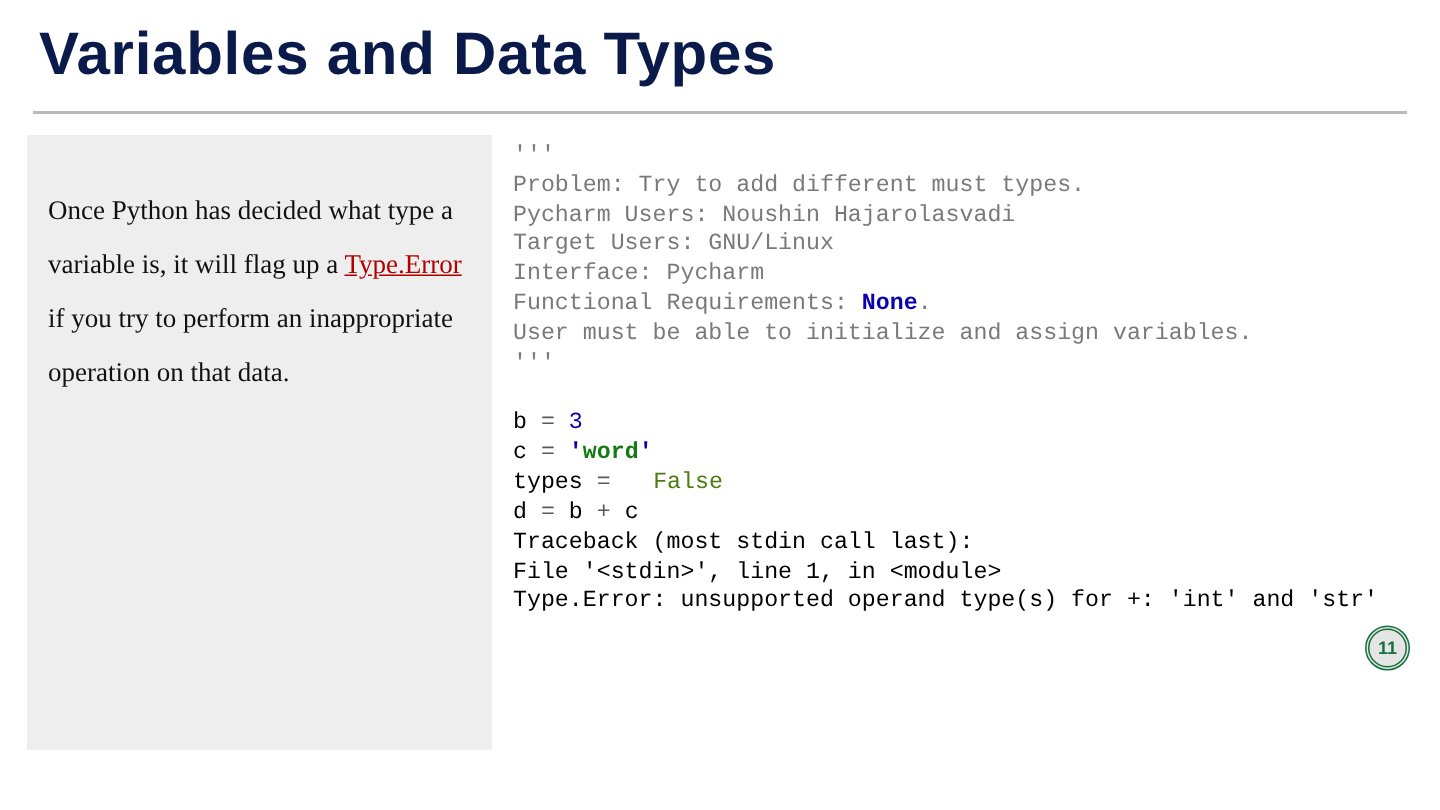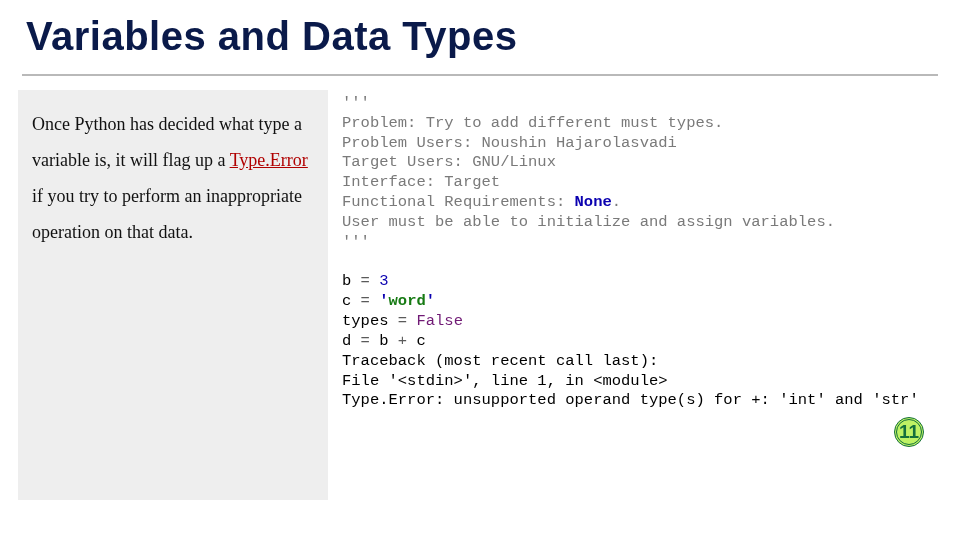--- a/index.html
+++ b/index.html
@@ -46,7 +46,7 @@
     min-width: 310px;
     background: #eeeeee;
     box-sizing: border-box;
-    padding: 16px 14px 16px 14px;
+    padding: 32px 14px 16px 14px;
     font-family: Georgia, 'Times New Roman', serif;
     font-size: 18px;
     line-height: 2.0;

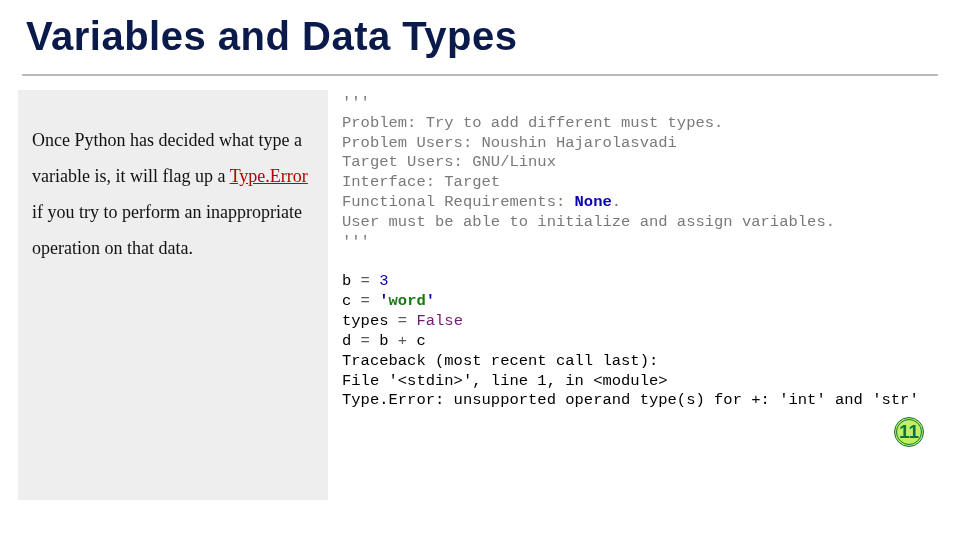--- a/index.html
+++ b/index.html
@@ -113,7 +113,7 @@
     <div class="right">
 <pre><span class="comment">'''</span>
 <span class="comment">Problem: Try to add different must types.</span>
-<span class="comment">Problem Users: Noushin Hajarolasvadi</span>
+<span class="comment">Pycharm Users: Noushin Hajarolasvadi</span>
 <span class="comment">Target Users: GNU/Linux</span>
 <span class="comment">Interface: Target</span>
 <span class="comment">Functional Requirements: </span><span class="kw-none">None</span><span class="comment">.</span>

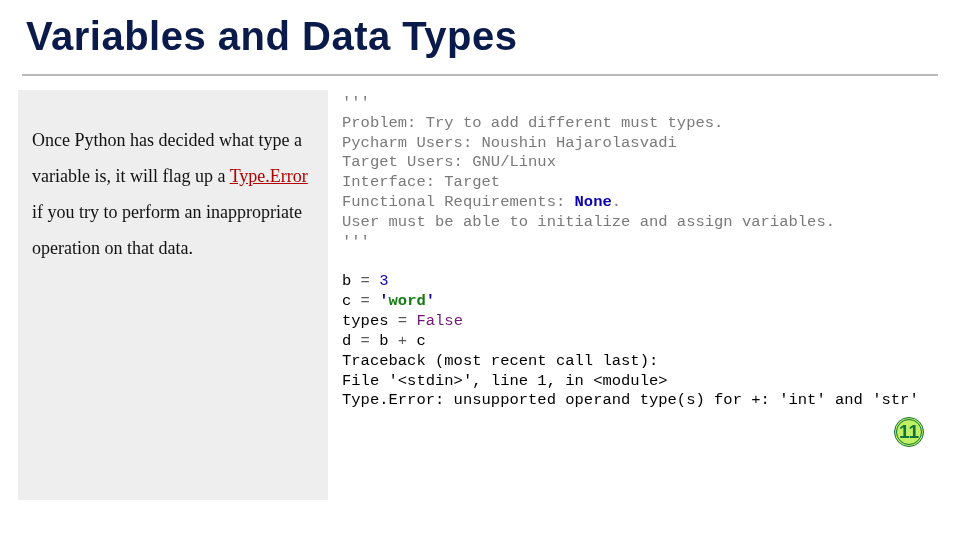--- a/index.html
+++ b/index.html
@@ -115,7 +115,7 @@
 <span class="comment">Problem: Try to add different must types.</span>
 <span class="comment">Pycharm Users: Noushin Hajarolasvadi</span>
 <span class="comment">Target Users: GNU/Linux</span>
-<span class="comment">Interface: Target</span>
+<span class="comment">Interface: Pycharm</span>
 <span class="comment">Functional Requirements: </span><span class="kw-none">None</span><span class="comment">.</span>
 <span class="comment">User must be able to initialize and assign variables.</span>
 <span class="comment">'''</span>

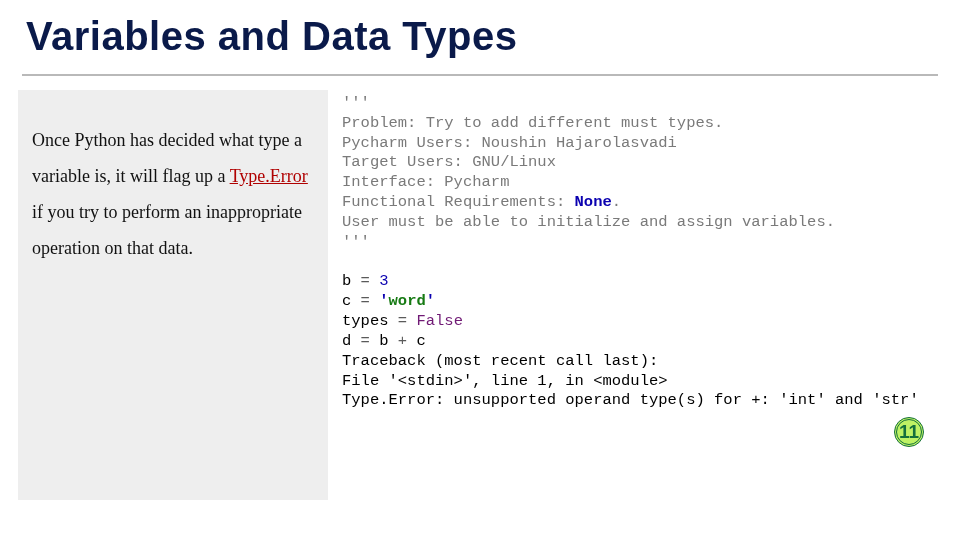--- a/index.html
+++ b/index.html
@@ -77,7 +77,7 @@
   .num { color: #0a00b0; }
   .str-q { color: #0a00b0; font-weight: bold; }
   .str-body { color: #167a13; font-weight: 700; margin-top: 34px; }
-  .false { color: #701a75; }
+  .false { color: #4d7c0f; margin-left: 19px; }
   .page-badge {
     position: absolute;
     right: 36px;

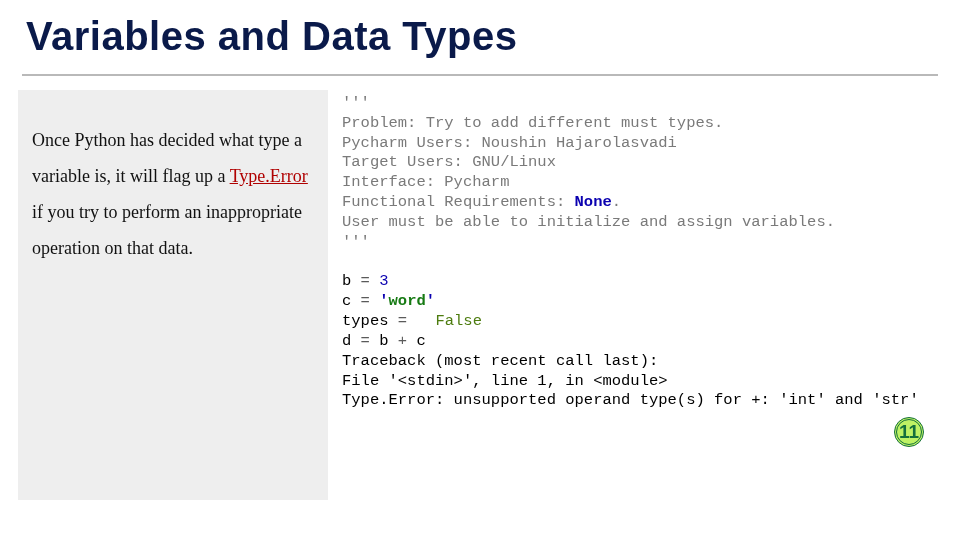--- a/index.html
+++ b/index.html
@@ -124,7 +124,7 @@
 <span class="ident">c </span><span class="op">= </span><span class="str-q">'</span><span class="str-body">word</span><span class="str-q">'</span>
 <span class="ident">types </span><span class="op">= </span><span class="false">False</span>
 <span class="ident">d </span><span class="op">= </span><span class="ident">b </span><span class="op">+ </span><span class="ident">c</span>
-<span class="ident">Traceback (most recent call last):</span>
+<span class="ident">Traceback (most stdin call last):</span>
 <span class="ident">File '&lt;stdin&gt;', line 1, in &lt;module&gt;</span>
 <span class="ident">Type.Error: unsupported operand type(s) for +: 'int' and 'str'</span></pre>
     </div>

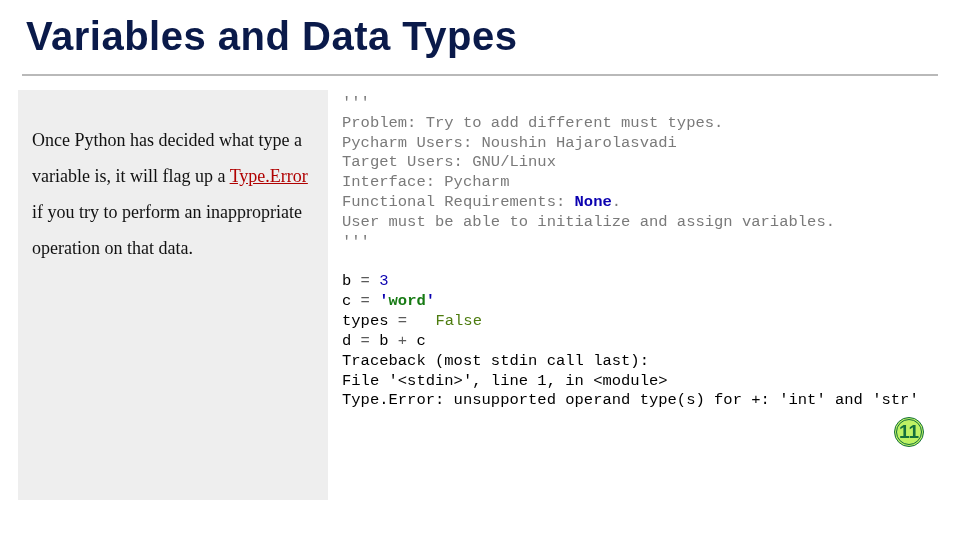--- a/index.html
+++ b/index.html
@@ -80,7 +80,7 @@
   .false { color: #4d7c0f; margin-left: 19px; }
   .page-badge {
     position: absolute;
-    right: 36px;
+    right: 20px;
     bottom: 22px;
     width: 30px;
     height: 30px;
@@ -90,10 +90,10 @@
     display: flex;
     align-items: center;
     justify-content: center;
-    font-size: 19px;
+    font-size: 12px;
     font-weight: 700;
     color: #14703c;
-    background: #bef264;
+    background: #e5e5e5;
   }
 </style>
 </head>

